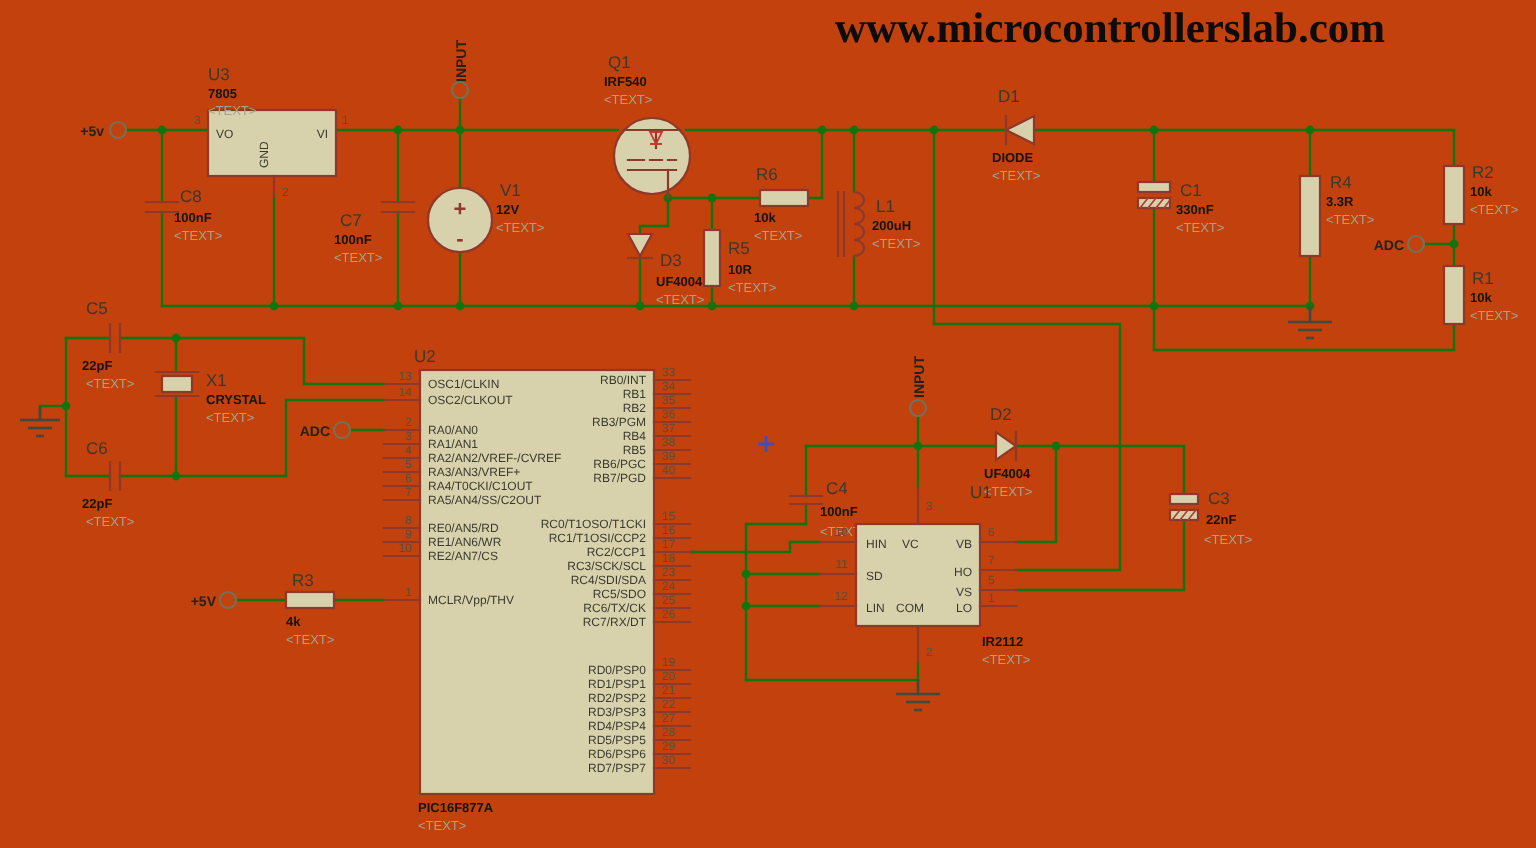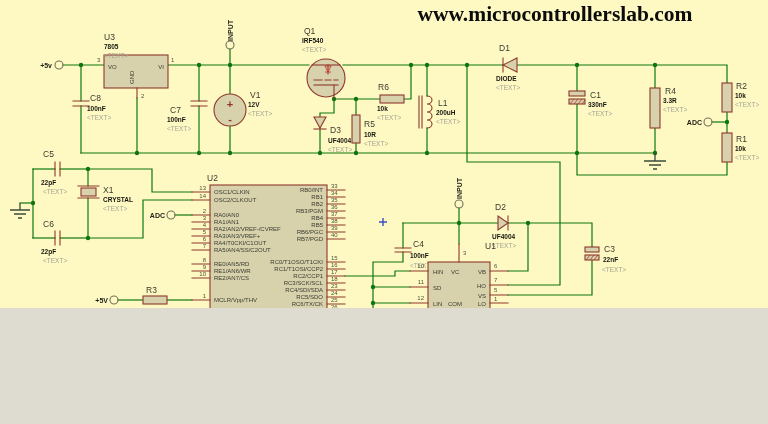--- a/index.html
+++ b/index.html
@@ -3,7 +3,7 @@
 <meta charset="utf-8">
 <style>
   html,body{margin:0;padding:0;background:#dedcd0;}
-  #stage{position:relative;width:768px;height:308px;background:#fef9c3;overflow:hidden;}
+  #stage{position:relative;width:768px;height:424px;background:#c2410c;overflow:hidden;}
   svg{display:block;}
   text{font-family:"Liberation Sans",sans-serif;fill:#32322a;}
   .title{font-family:"Liberation Serif",serif;font-size:21.5px;font-weight:bold;fill:#0c0c0c;}

